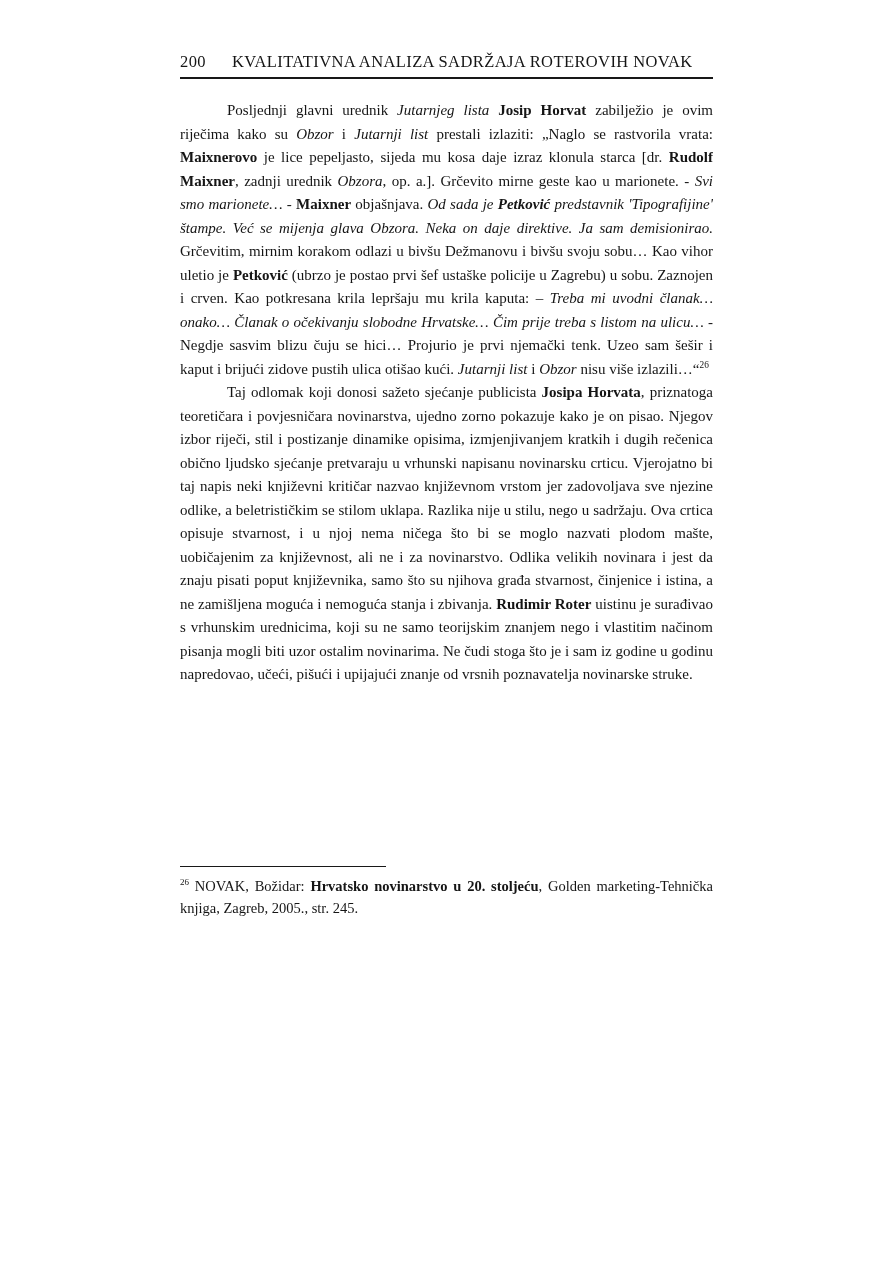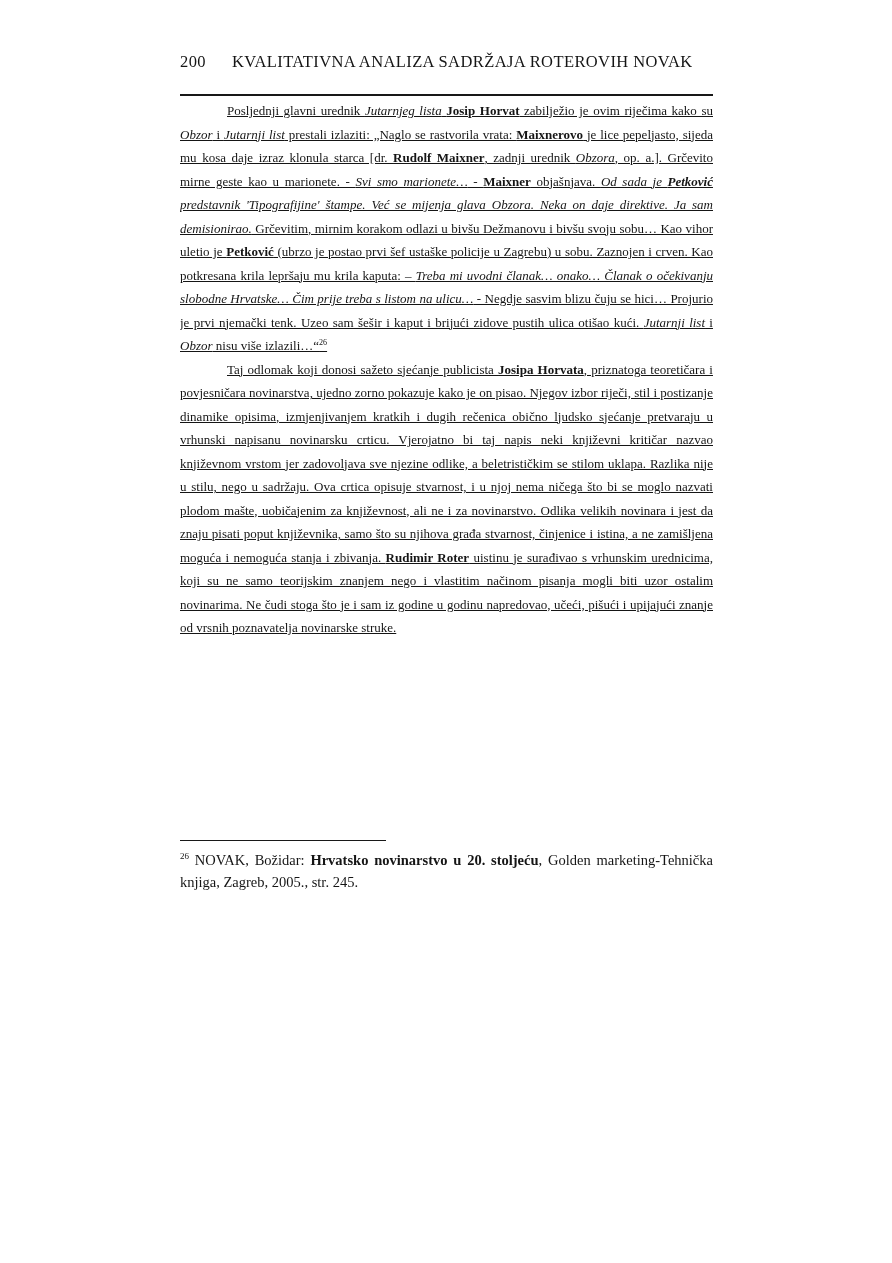--- a/index.html
+++ b/index.html
@@ -18,7 +18,7 @@
     left:180px;top:52px;width:533px;
     display:flex;align-items:baseline;gap:26px;
     border-bottom:2px solid #181818;
-    padding-bottom:22px;
+    padding-bottom:5px;
     font-size:16.5px;
     letter-spacing:0.4px;
     white-space:nowrap;

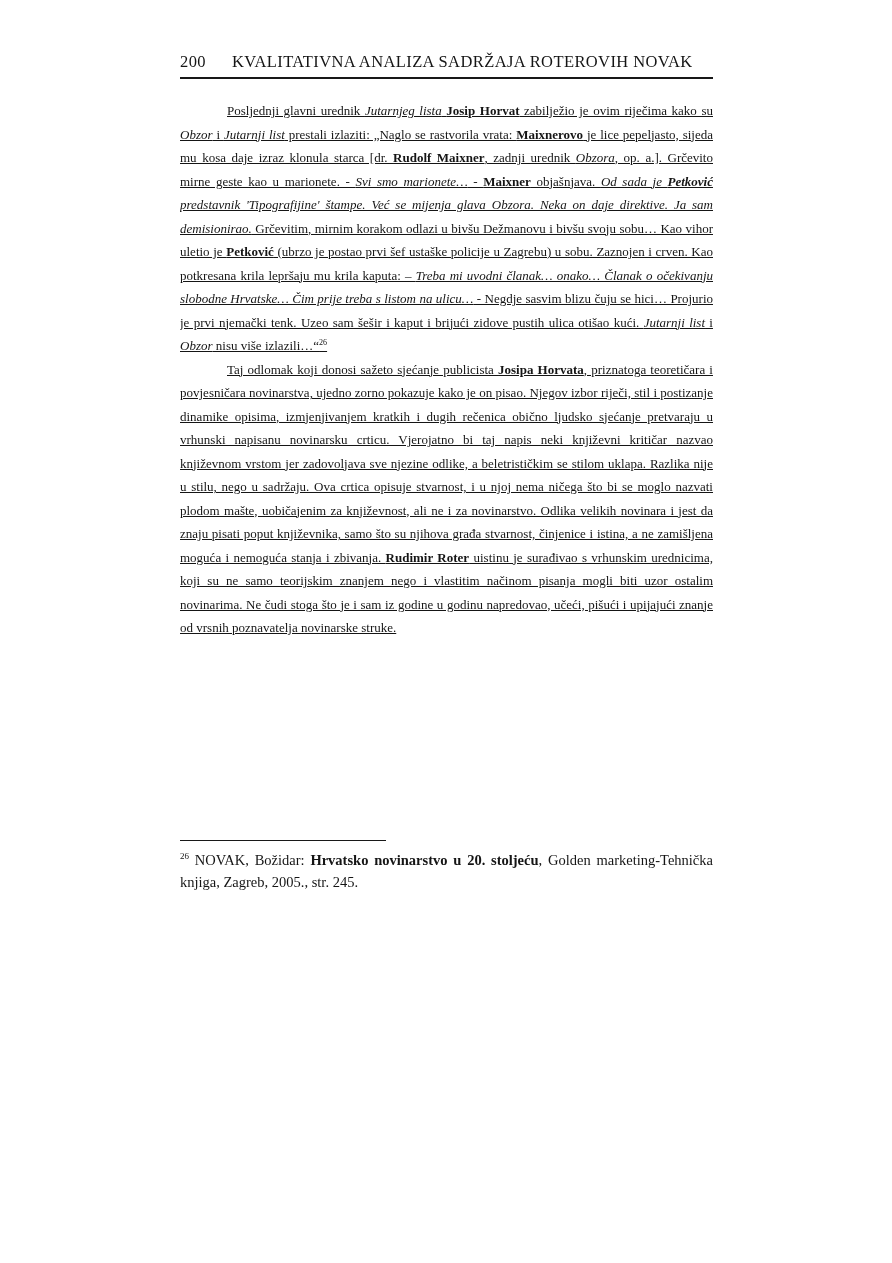--- a/index.html
+++ b/index.html
@@ -29,9 +29,8 @@
     position:absolute;
     left:180px;top:99px;width:533px;height:760px;
     overflow:hidden;
-    font-size:13px;line-height:23.5px;
+    font-size:15px;line-height:23.5px;
     text-align:justify;
-    text-decoration:underline;
   }
   .paragraph{margin:0;text-indent:47px;}
   .seg-b{font-weight:bold;}

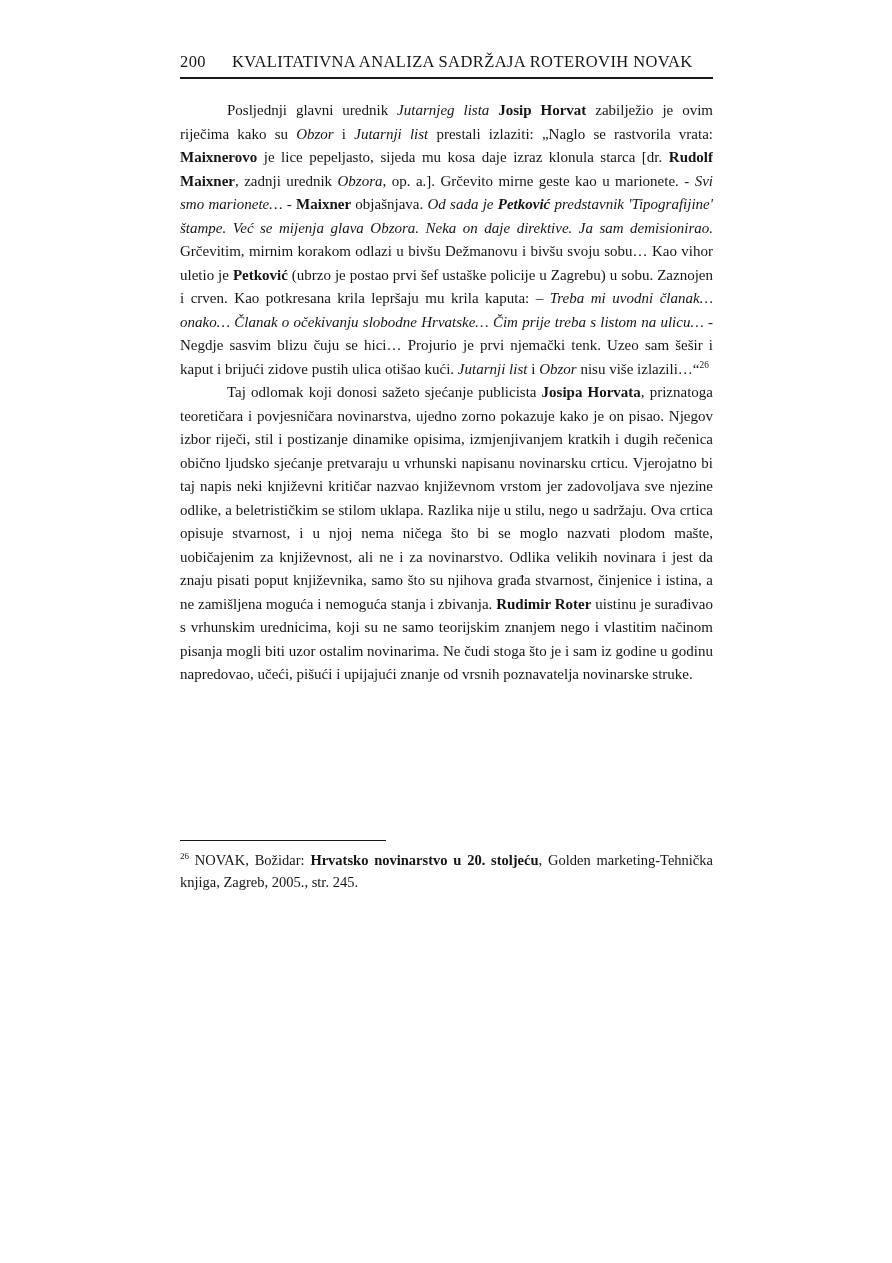--- a/index.html
+++ b/index.html
@@ -43,7 +43,7 @@
   }
   .footnote{
     position:absolute;
-    left:180px;top:840px;width:533px;
+    left:180px;top:866px;width:533px;
   }
   .footnote-rule{
     width:206px;height:0;

